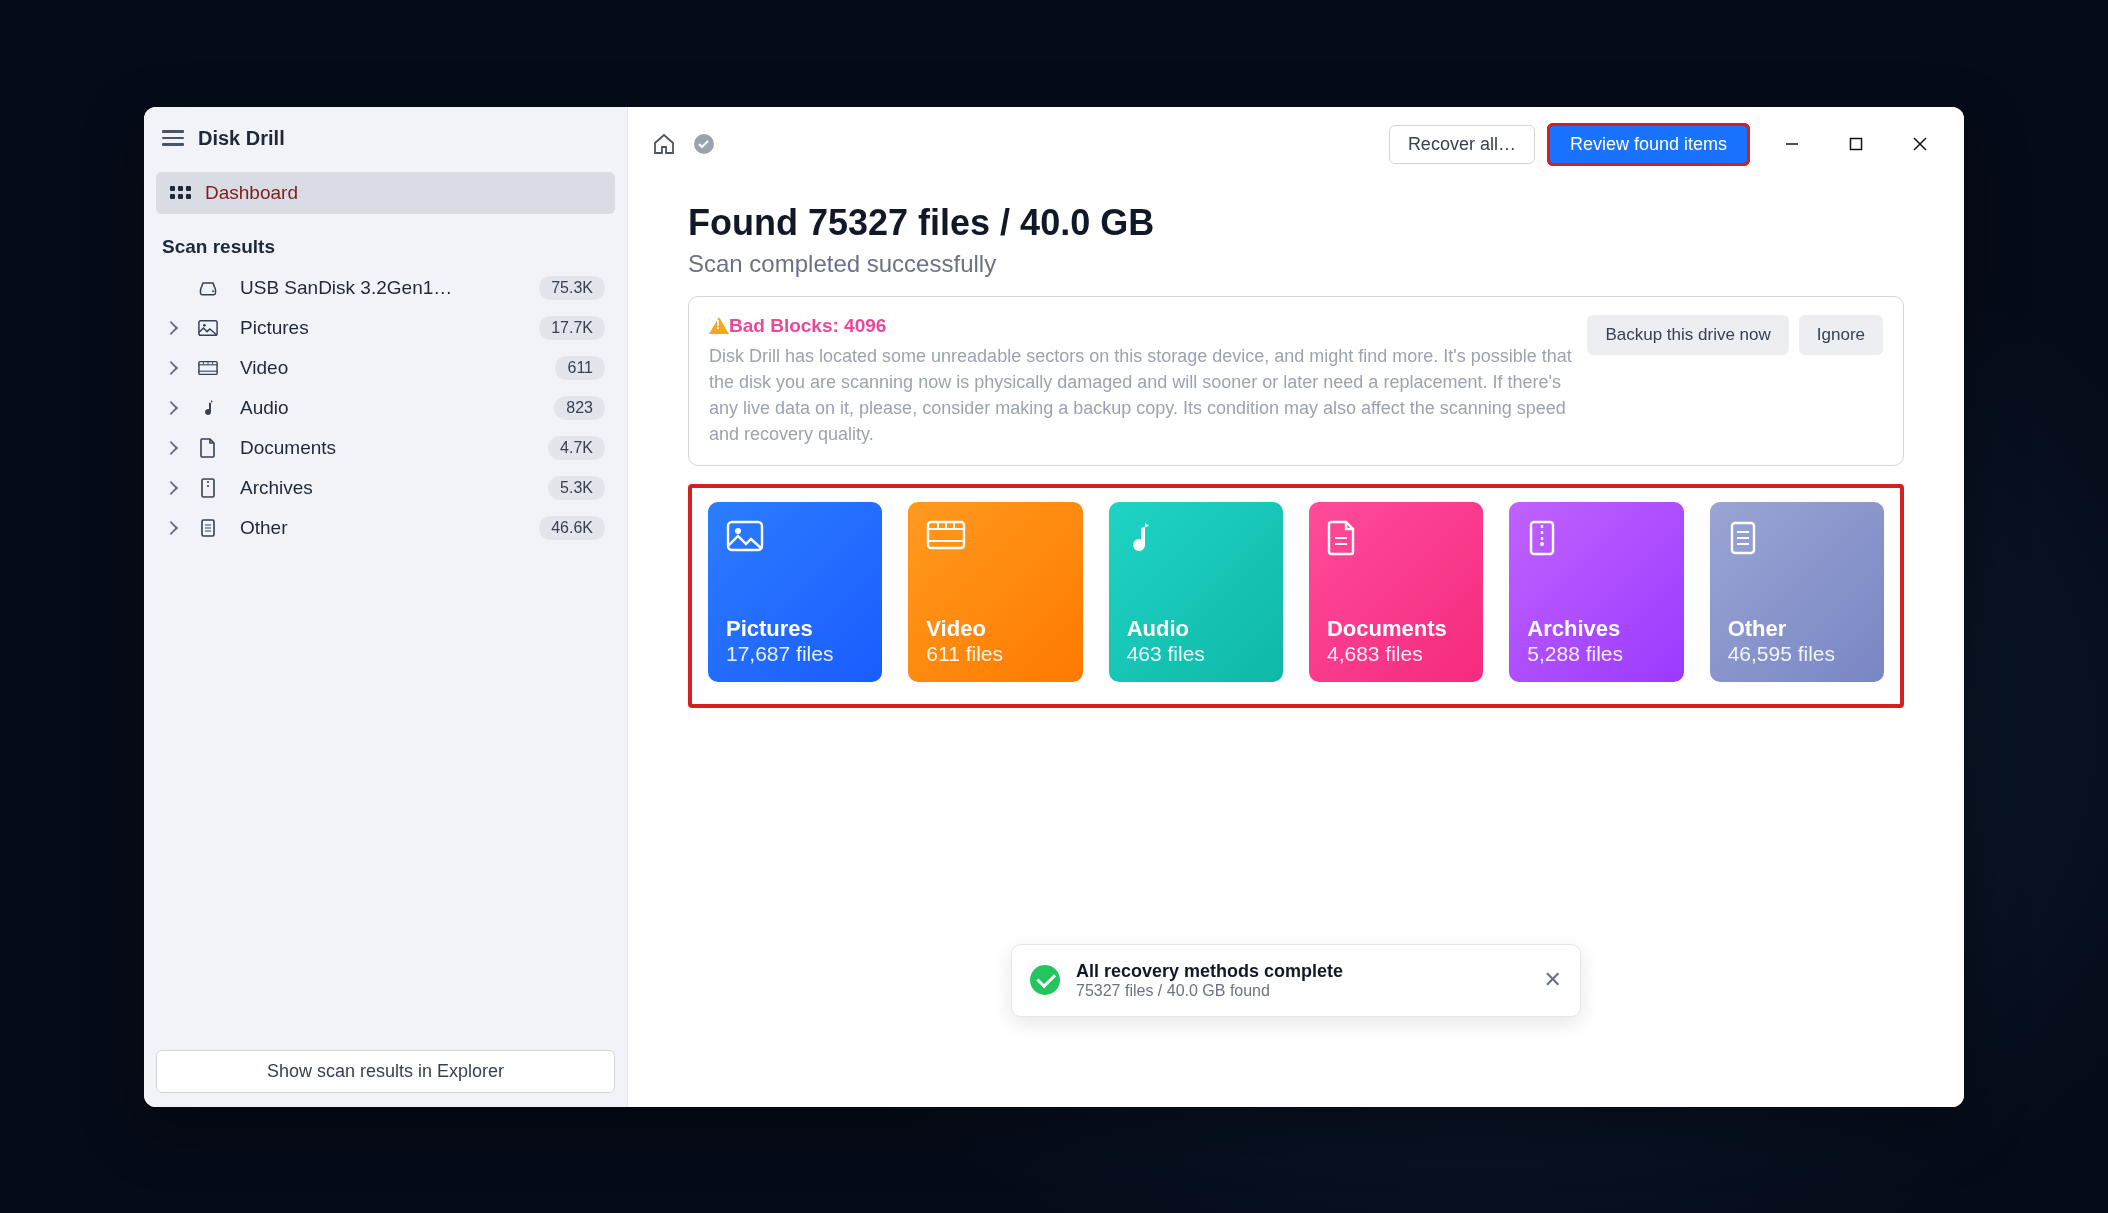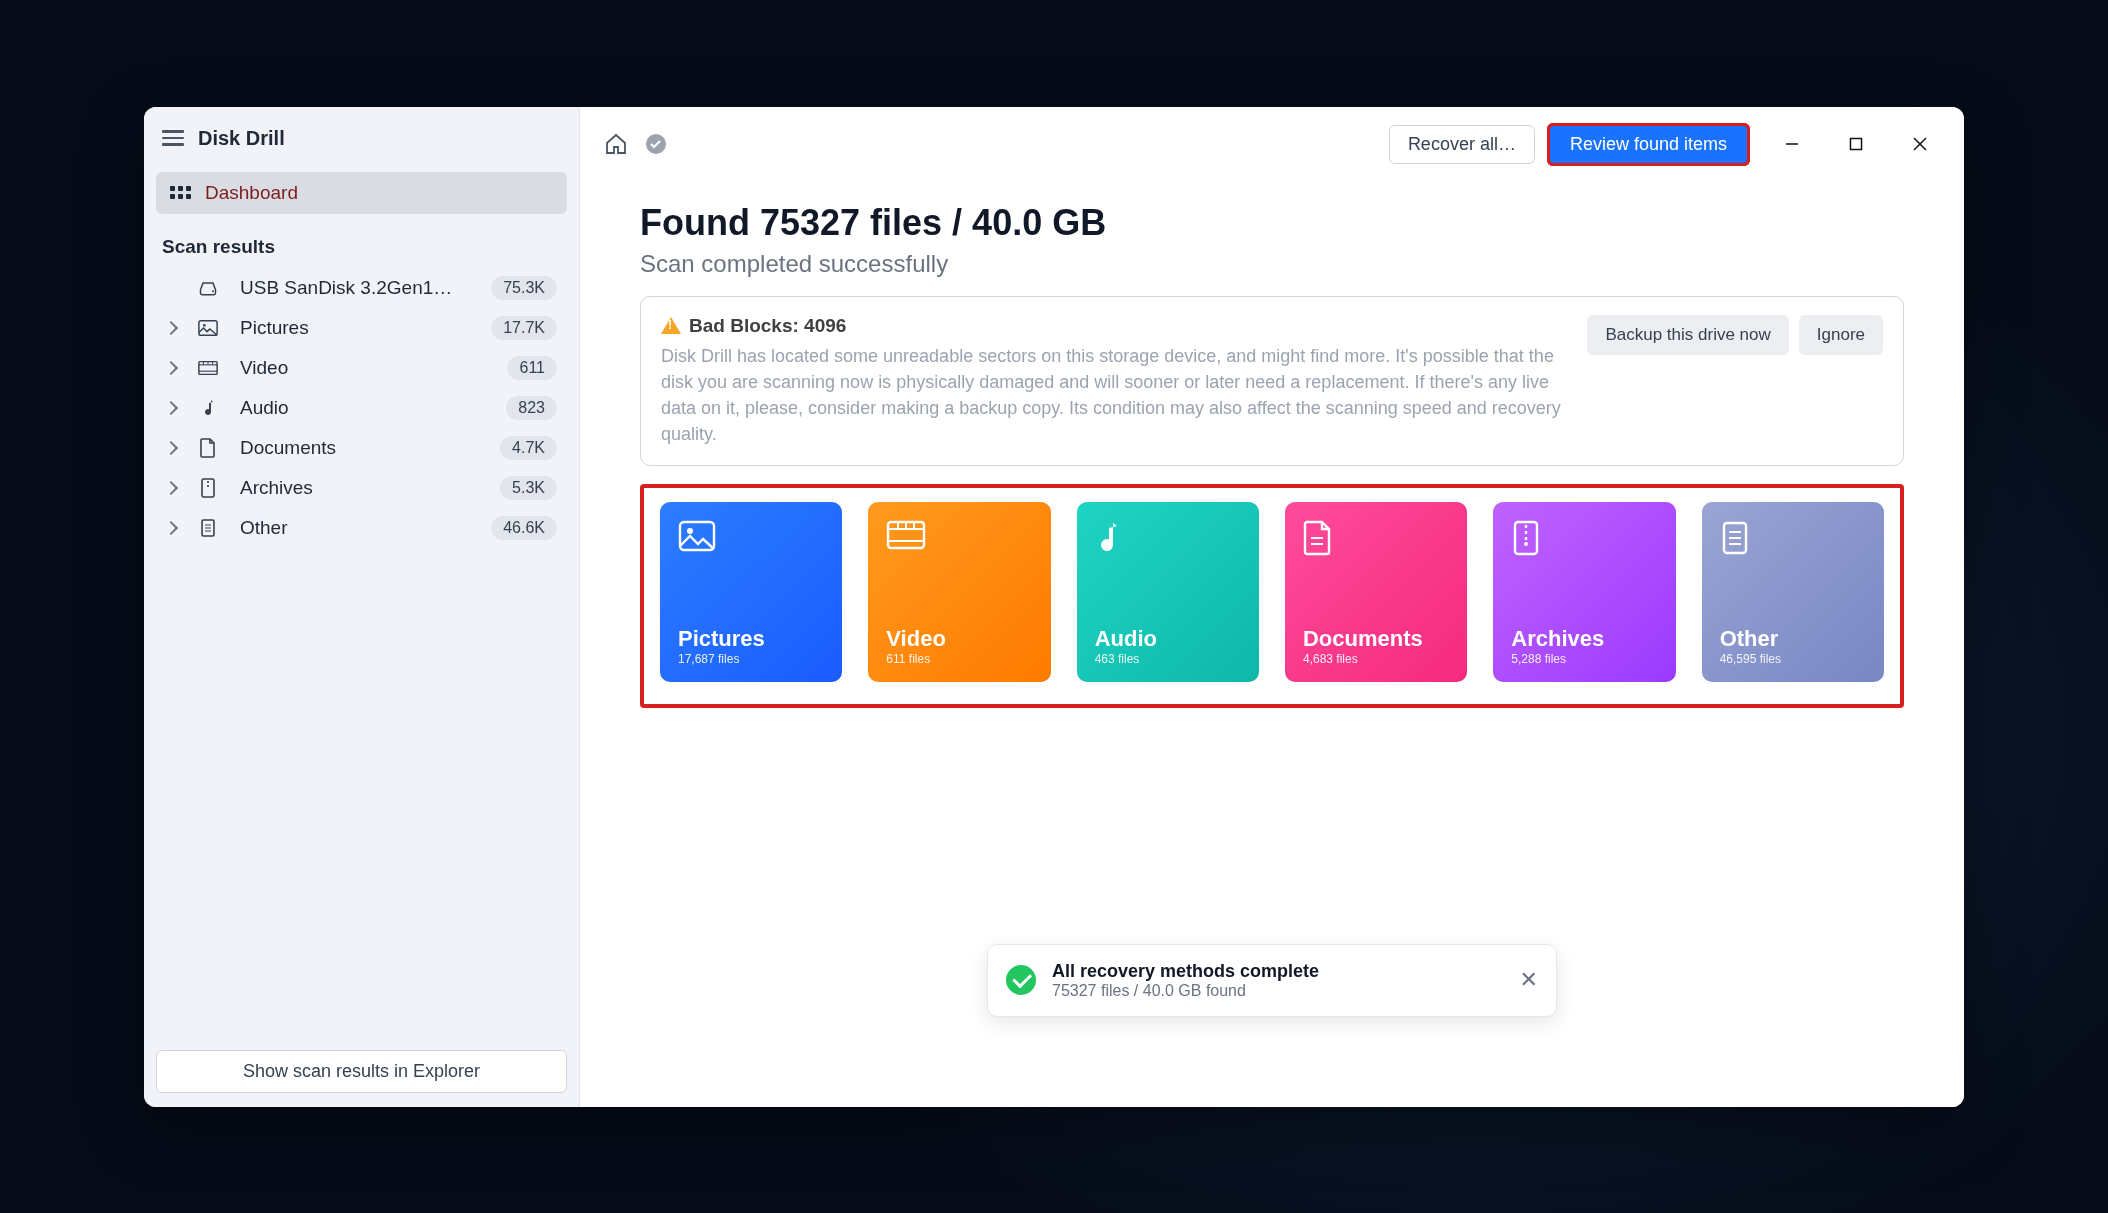--- a/index.html
+++ b/index.html
@@ -18,7 +18,7 @@
   overflow: hidden;
 }
 .sidebar {
-  width: 436px; background: #f1f3f8;
+  width: 484px; background: #f1f3f8;
   display: flex; flex-direction: column;
   border-right: 1px solid #e5e7eb;
 }

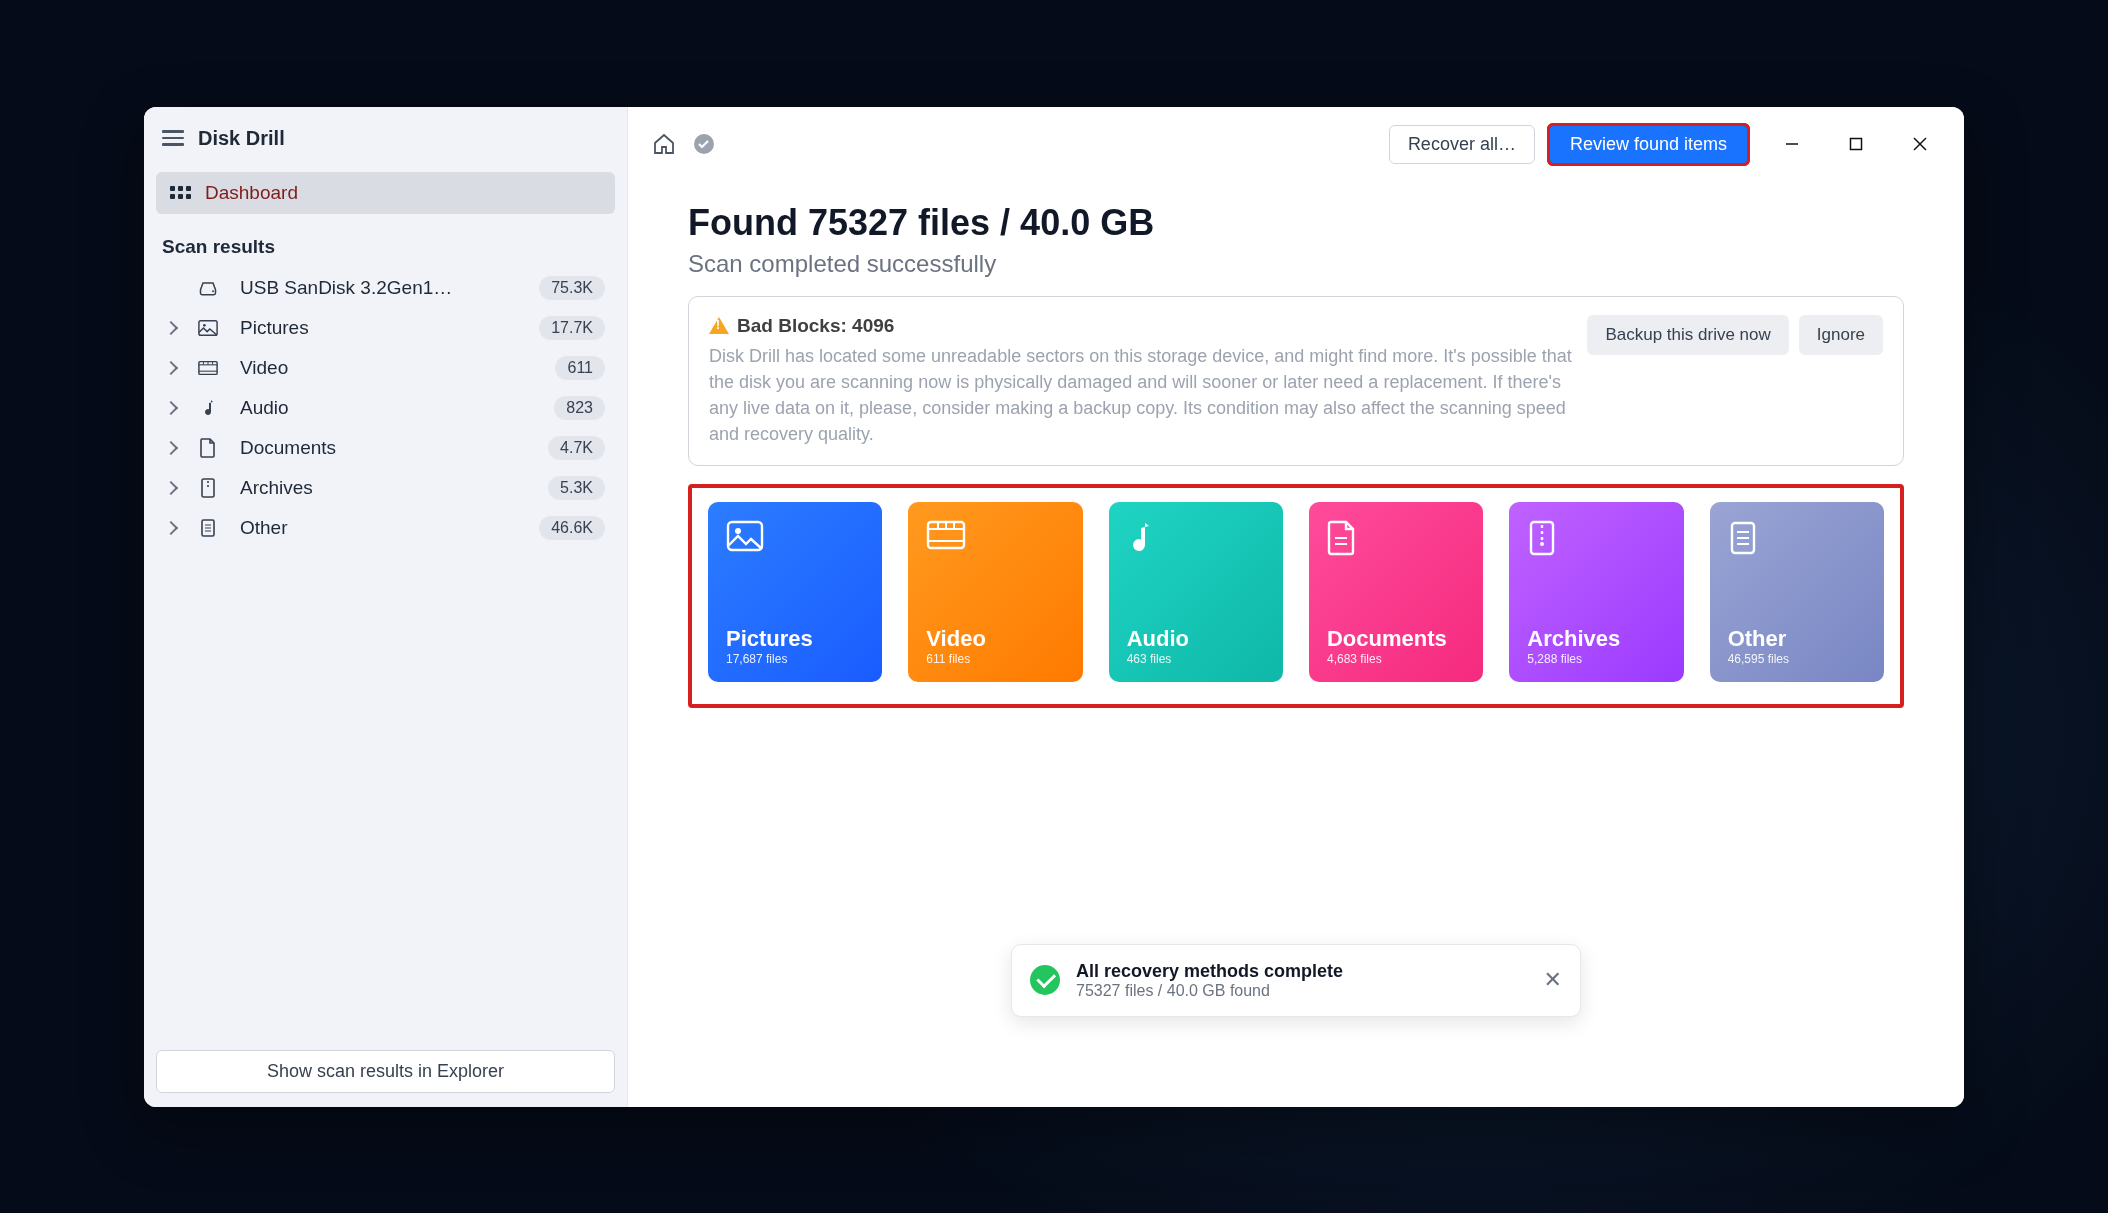--- a/index.html
+++ b/index.html
@@ -69,7 +69,7 @@
   display:flex; gap:14px; align-items:flex-start; margin-bottom:18px;
 }
 .alert-main { flex:1; }
-.alert-title { display:flex; align-items:center; gap:8px; font-size:19px; font-weight:600; color:#404040; margin-bottom:6px; }
+.alert-title { display:flex; align-items:center; font-size:19px; font-weight:600; color:#ec4899; margin-bottom:6px; }
 .warn-tri { width:0;height:0;border-left:10px solid transparent;border-right:10px solid transparent;border-bottom:17px solid #f5a623; position:relative; }
 .warn-tri::after{content:"!";position:absolute;left:-3px;top:1px;color:#fff;font-size:12px;font-weight:bold;}
 .alert-body { font-size:18px; color:#9ca3af; line-height:1.45; }

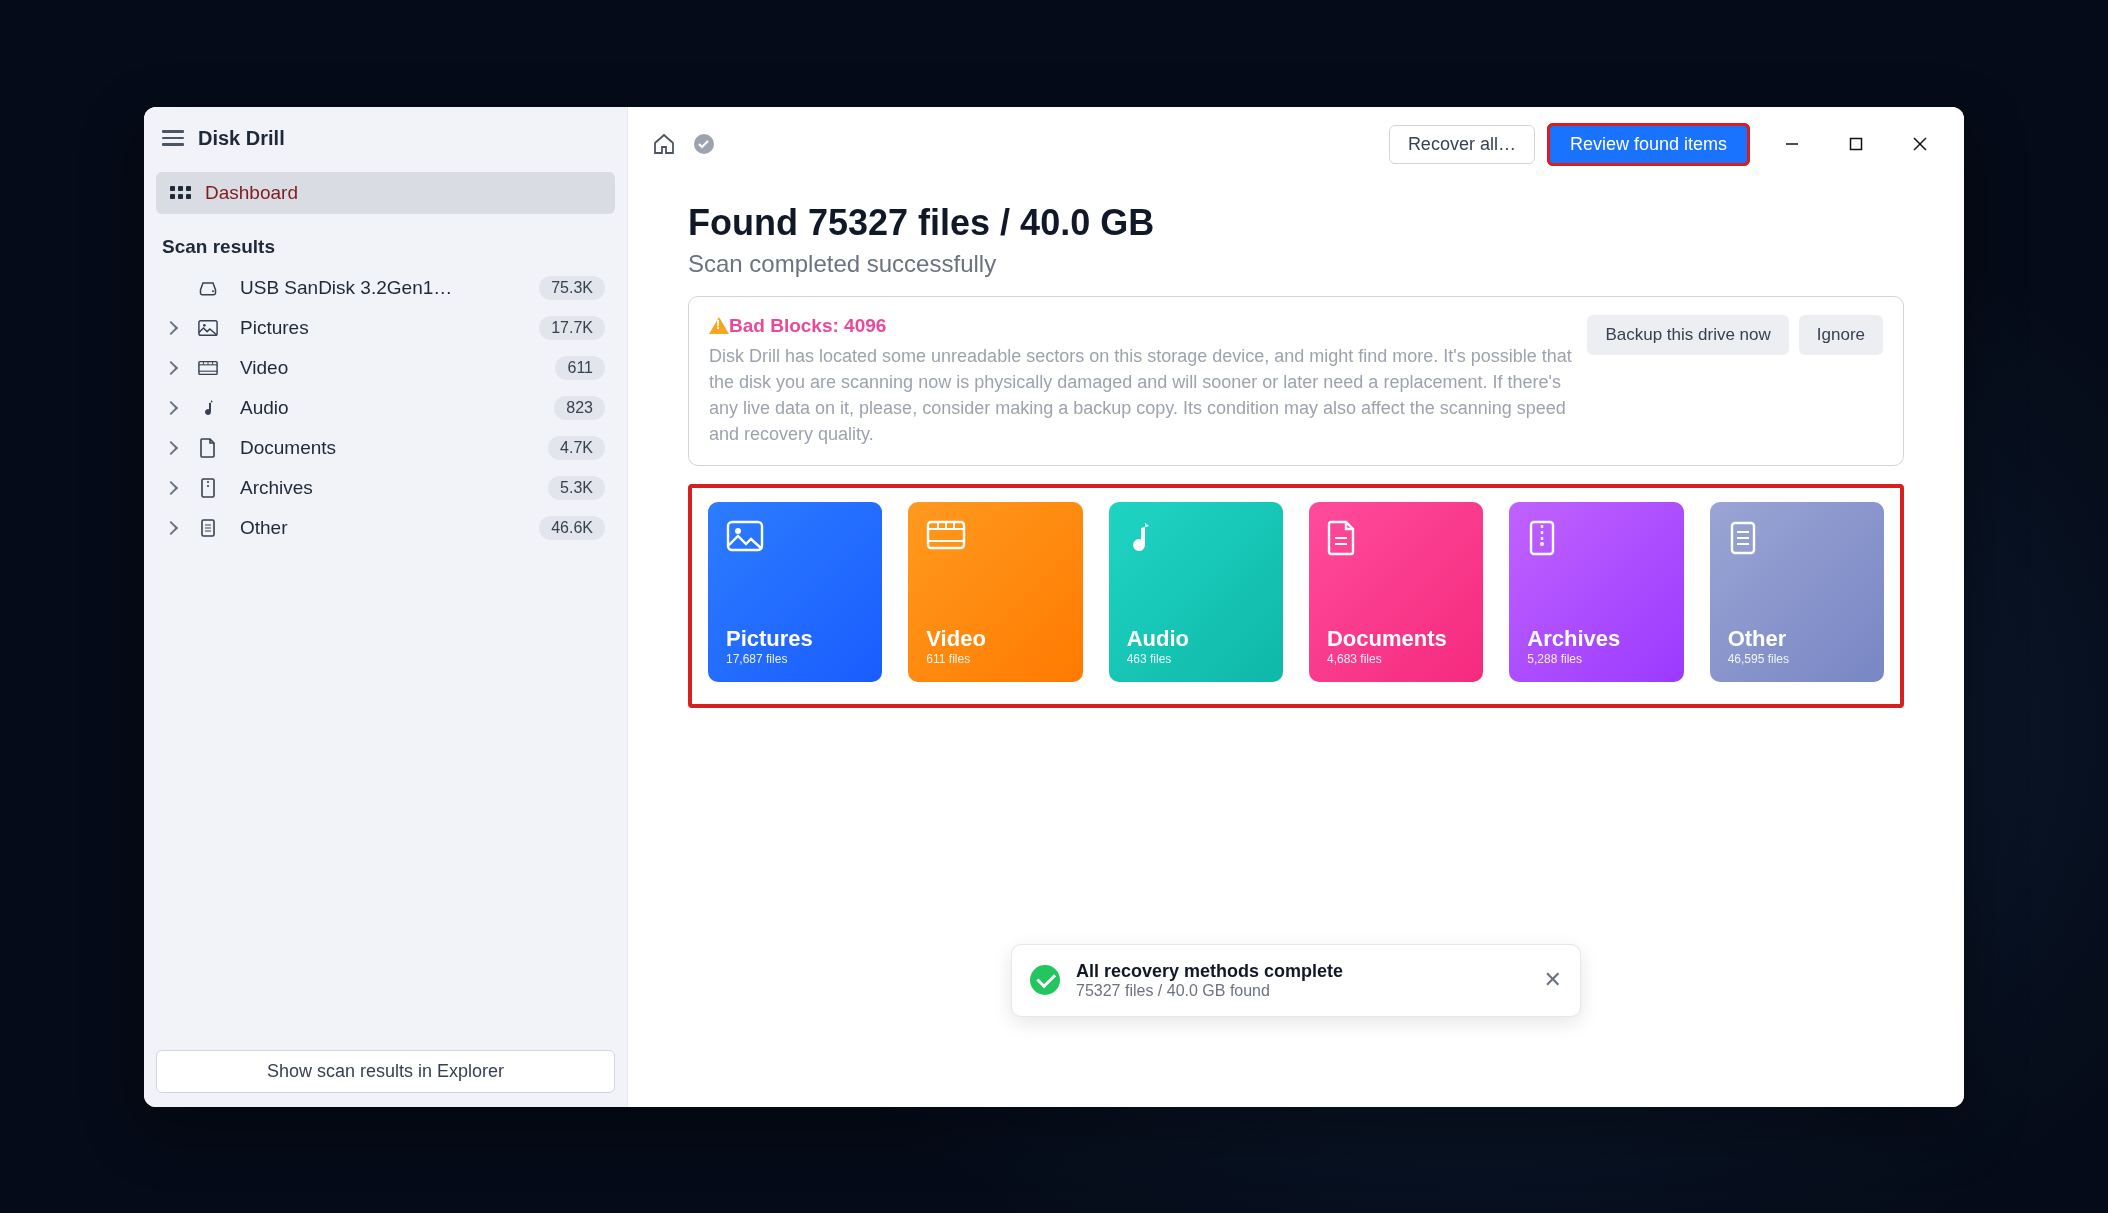--- a/index.html
+++ b/index.html
@@ -83,7 +83,7 @@
 }
 .tile-icon { height:32px; }
 .tile-name { font-size:22px; font-weight:600; }
-.tile-count { font-size:12px; opacity:.9; }
+.tile-count { font-size:21px; opacity:.9; }
 .t-pic { background:linear-gradient(135deg,#2c7dff 0%,#1a5cff 100%); }
 .t-vid { background:linear-gradient(135deg,#ff9a1f 0%,#ff7a00 100%); }
 .t-aud { background:linear-gradient(135deg,#1fd4c4 0%,#0fb8a8 100%); }

